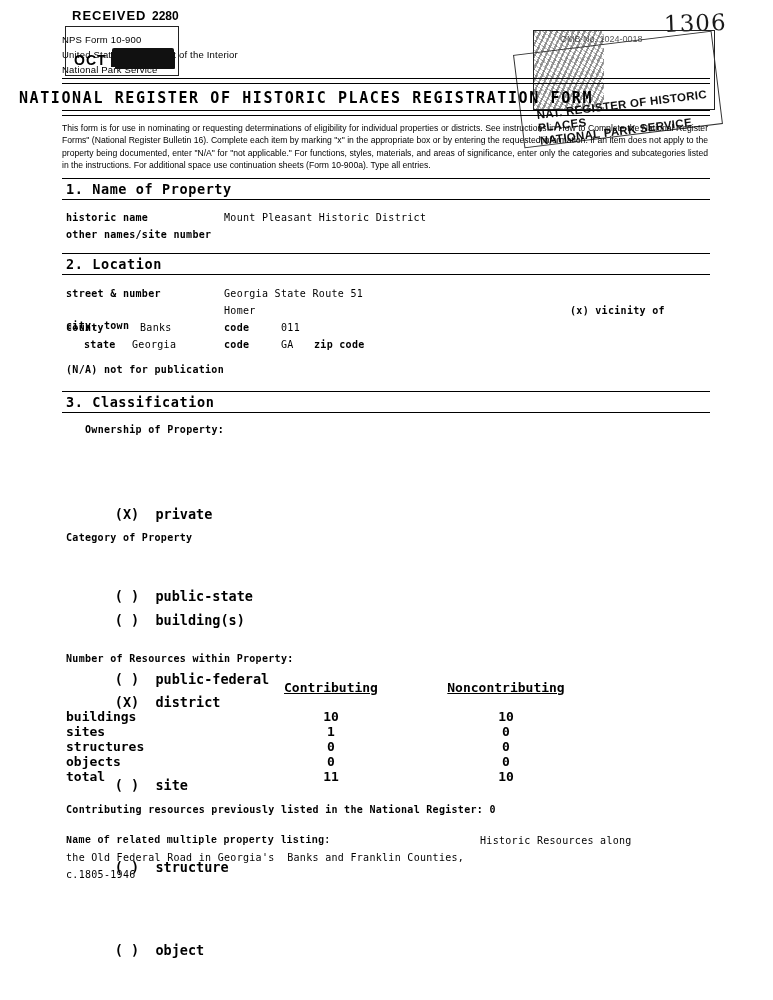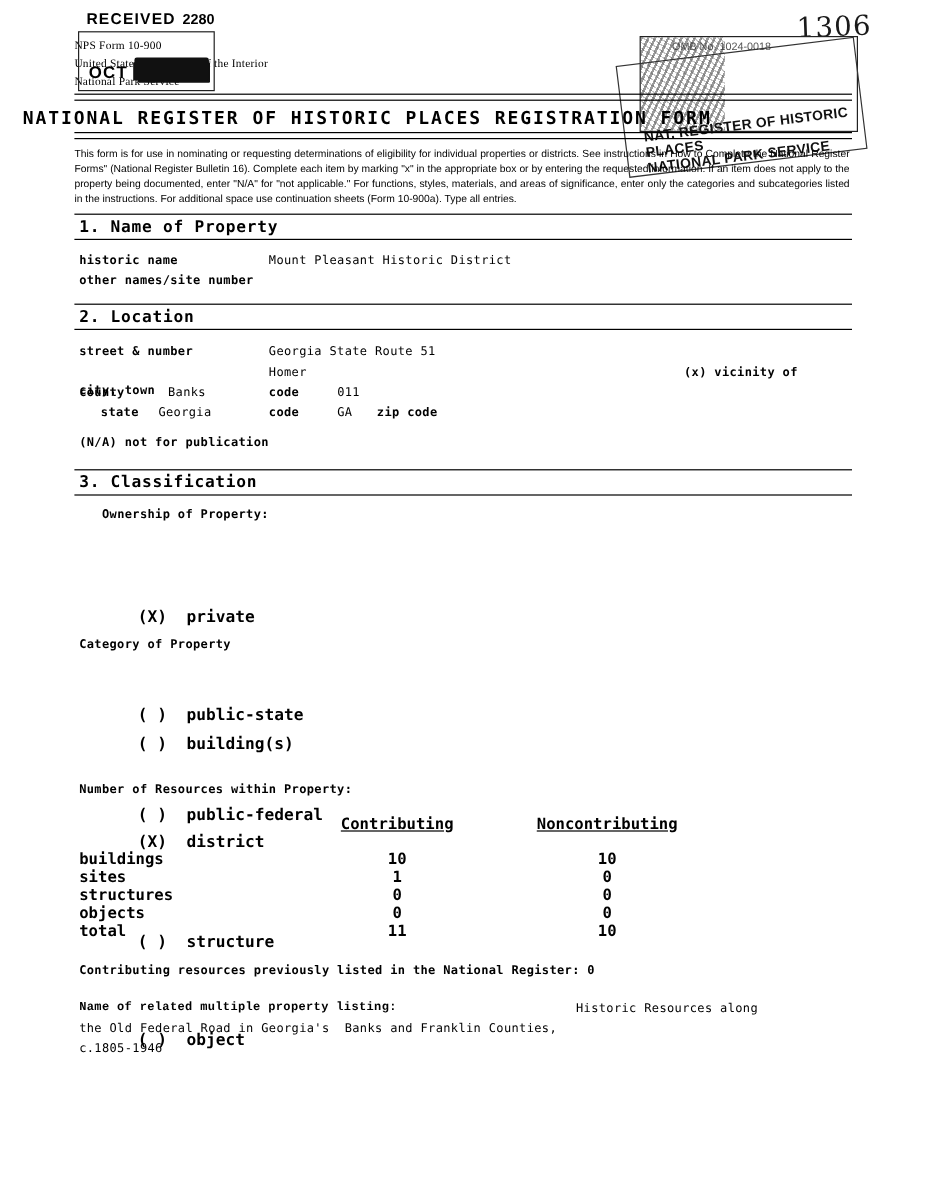--- a/index.html
+++ b/index.html
@@ -26,7 +26,7 @@
     position: absolute;
     left: 62px;
     top: 32px;
-    font-family: Liberation Serif, serif;
+    font-family: Liberation Sans, sans-serif;
     font-size: 9.5px;
     line-height: 15px;
     letter-spacing: 0.2px;

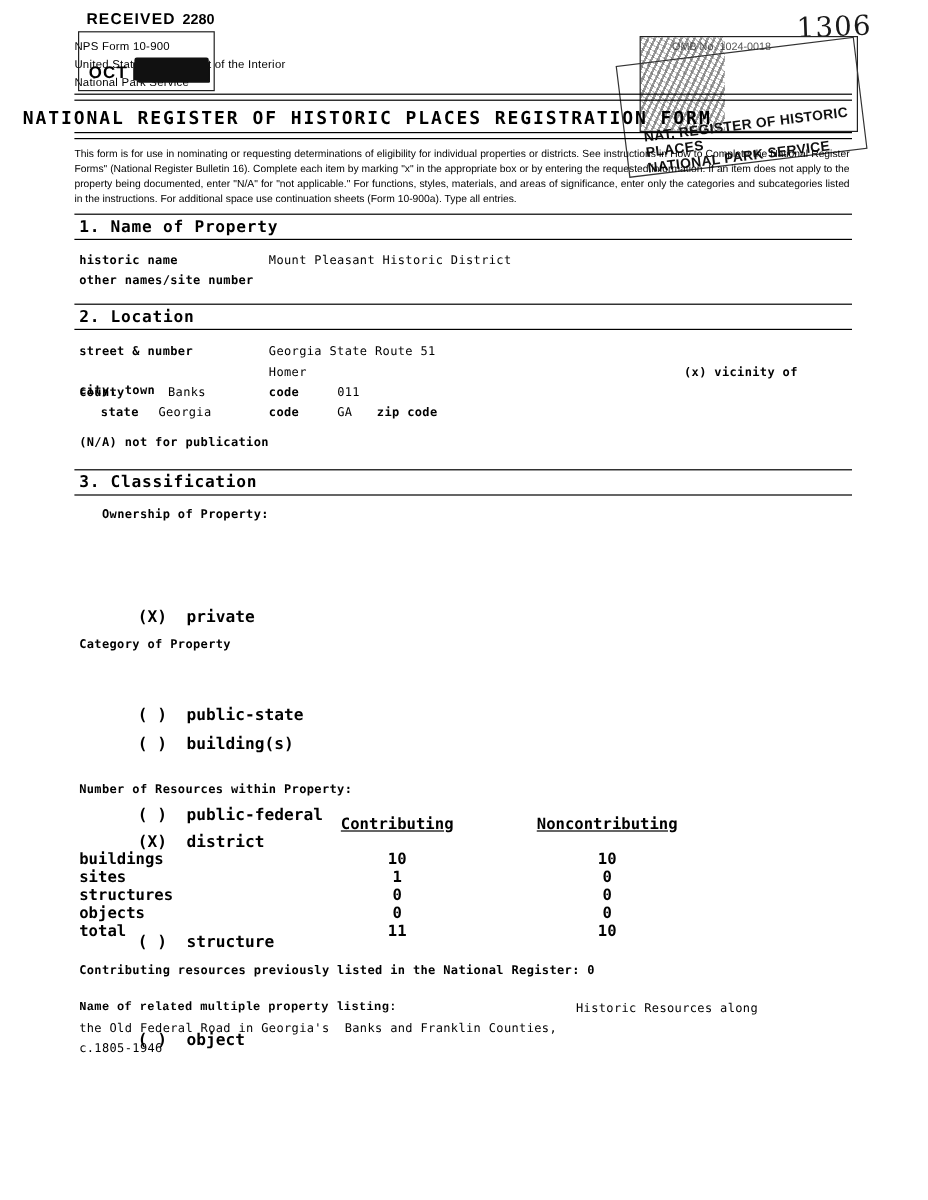--- a/index.html
+++ b/index.html
@@ -313,6 +313,9 @@
       <span>(X)</span><span>  </span><span>district</span>
     </div>
     <div>
+      <span>( )</span><span>  </span><span>site</span>
+    </div>
+    <div>
       <span>( )</span><span>  </span><span>structure</span>
     </div>
     <div>

